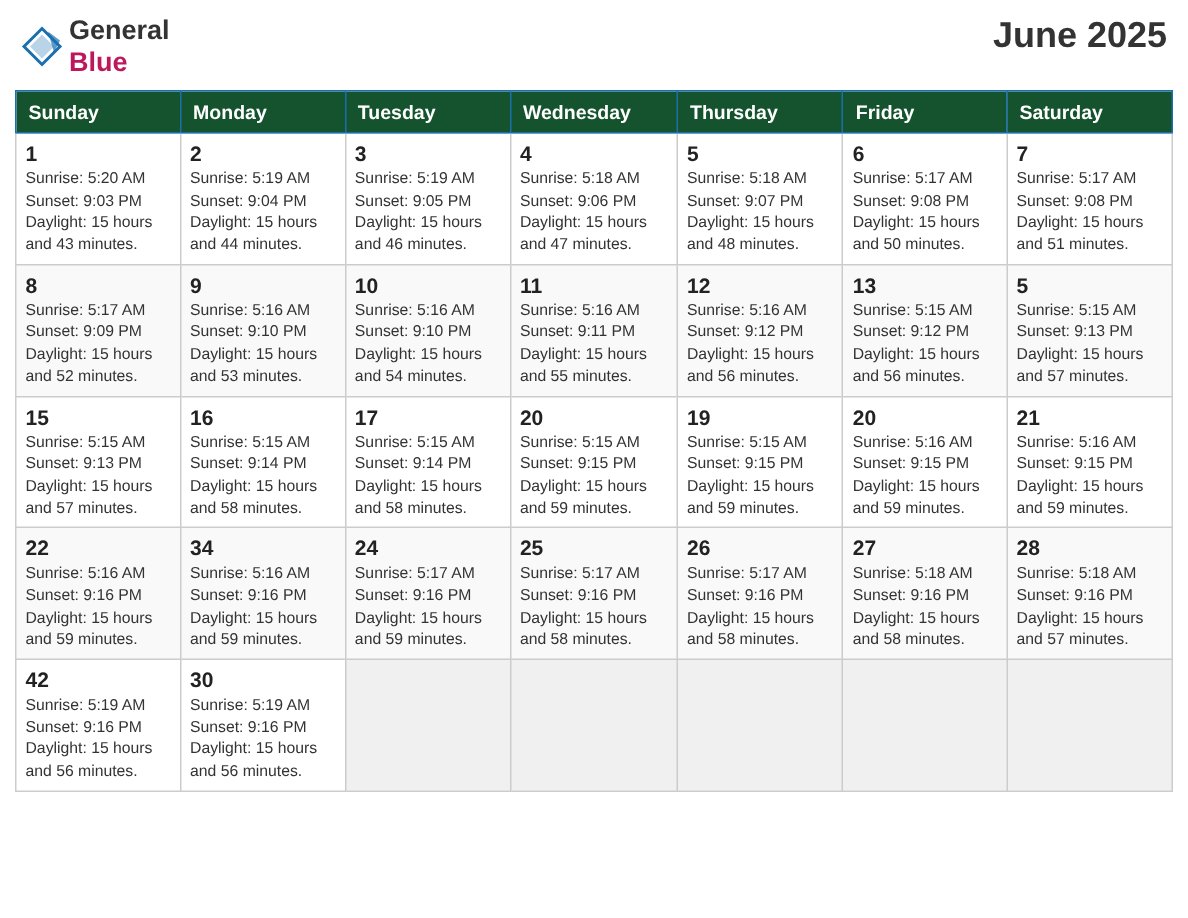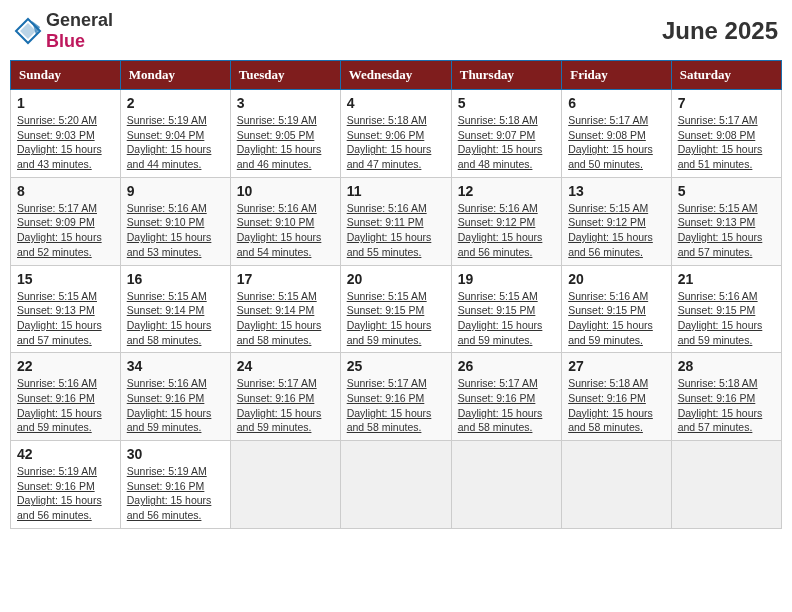--- a/index.html
+++ b/index.html
@@ -13,7 +13,7 @@
     .header-area {
       display: flex;
       justify-content: space-between;
-      align-items: center;
+      align-items: flex-start;
       margin-bottom: 8px;
       padding: 0 4px;
     }

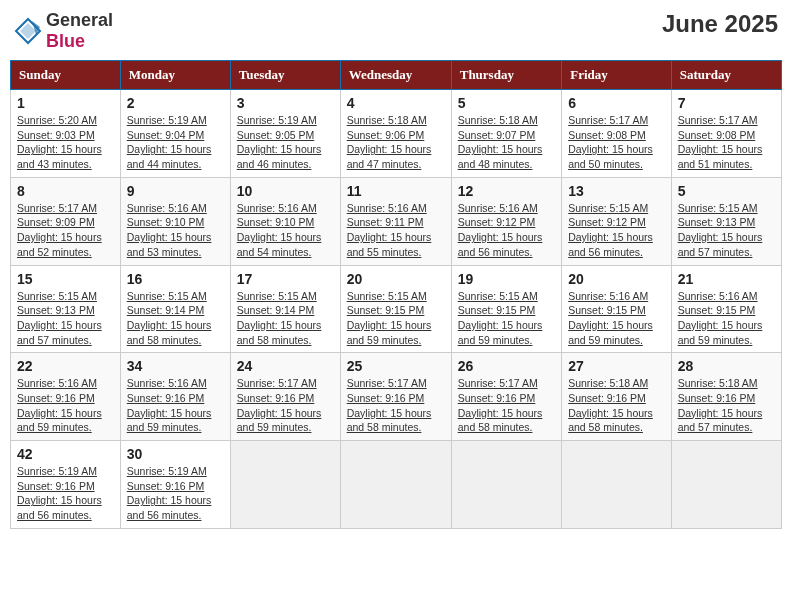--- a/index.html
+++ b/index.html
@@ -44,13 +44,12 @@
       font-size: 11px;
     }
     .calendar-table th {
-      background-color: #7f1d1d;
+      background-color: #14532d;
       color: white;
       text-align: left;
       padding: 6px 8px;
       font-size: 13px;
       border: 1px solid #1a6faf;
-      font-family: Liberation Serif, serif;
     }
     .calendar-table td {
       vertical-align: top;

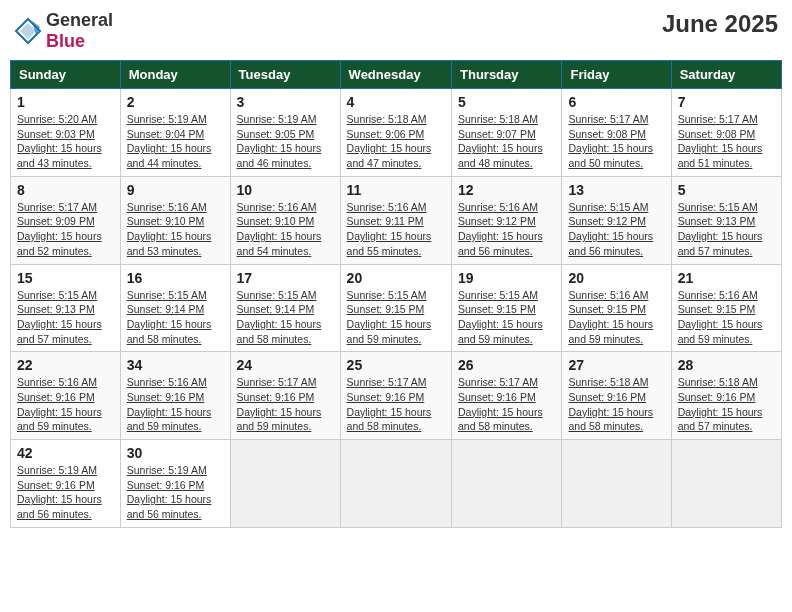--- a/index.html
+++ b/index.html
@@ -73,7 +73,6 @@
       color: #333;
       font-size: 10.5px;
       line-height: 1.4;
-      text-decoration: underline;
     }
     .empty-cell {
       background: #f0f0f0 !important;

